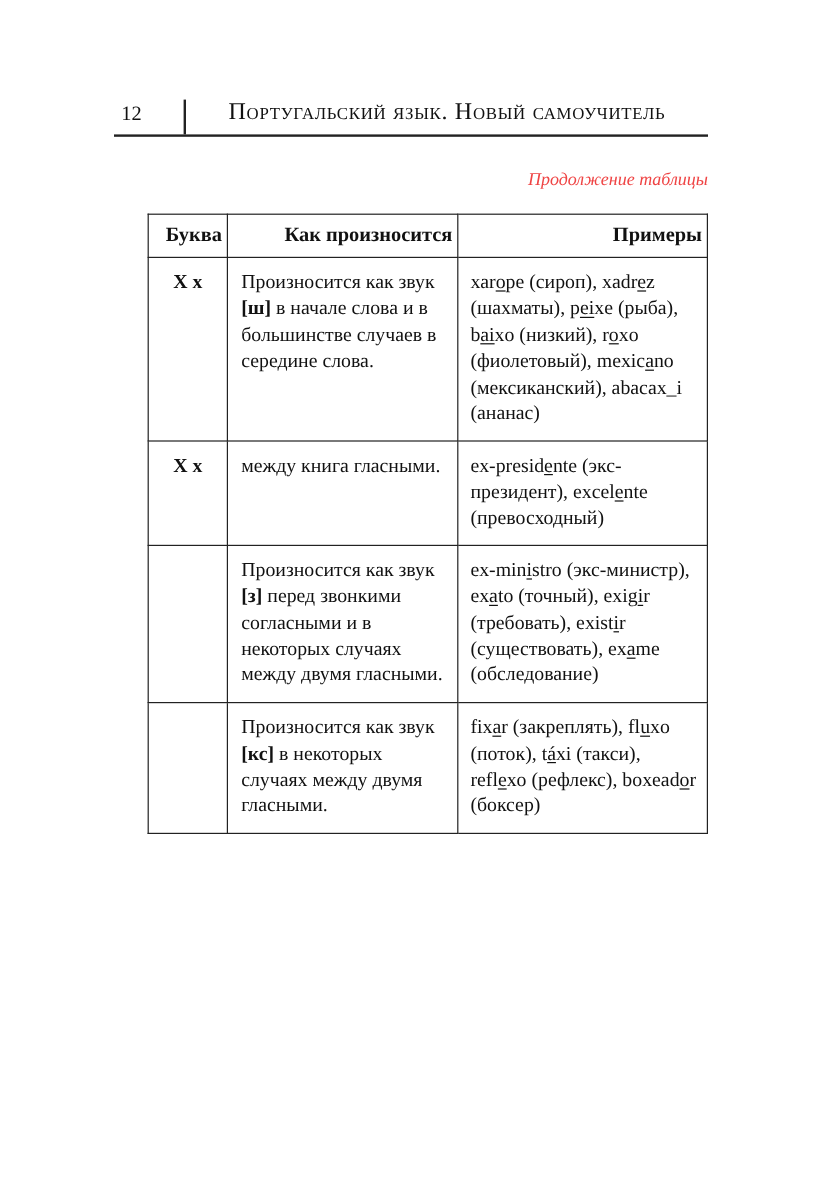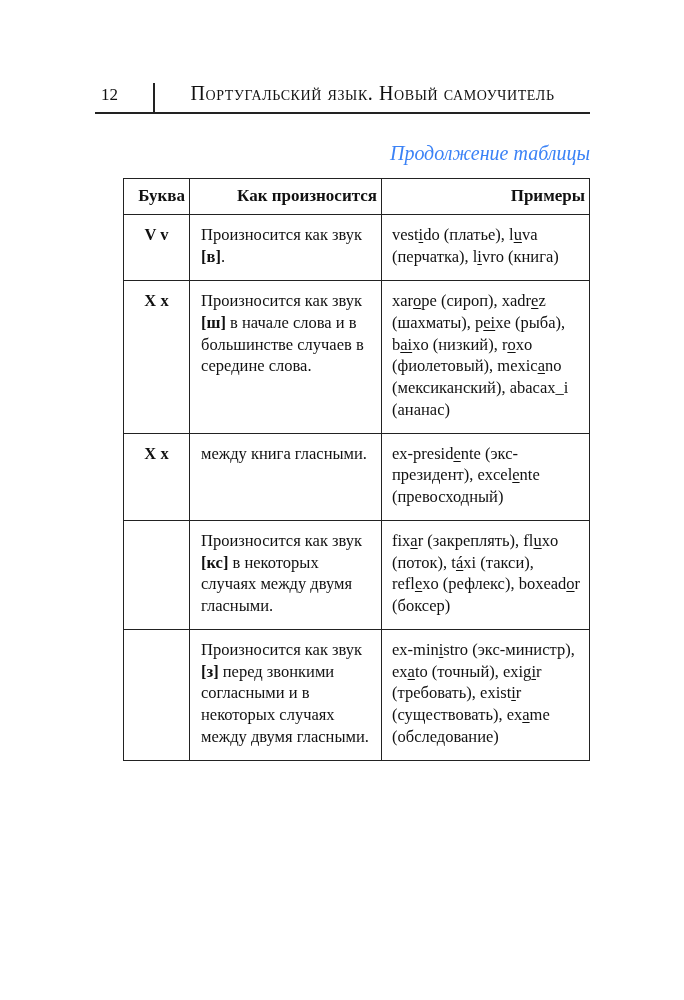--- a/index.html
+++ b/index.html
@@ -48,8 +48,8 @@
     width: 495px;
     text-align: right;
     font-style: italic;
-    font-size: 20px;
-    color: #3b82f6;
+    font-size: 15px;
+    color: #ef4444;
   }
   
   table.ptable {

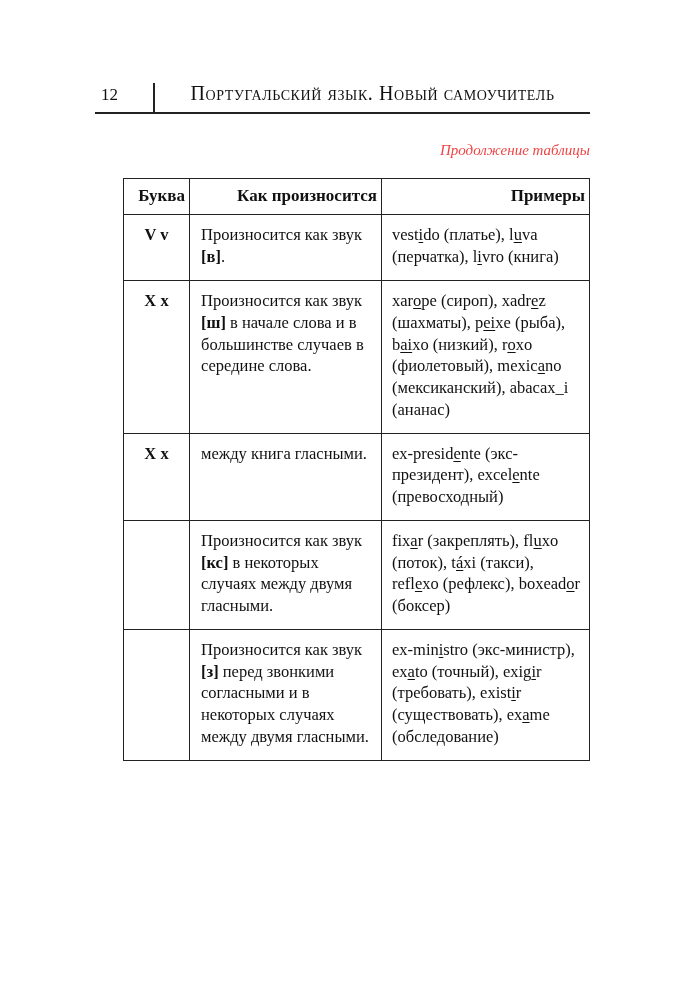--- a/index.html
+++ b/index.html
@@ -121,11 +121,6 @@
     </thead>
     <tbody>
       <tr>
-        <td class="letter">V v</td>
-        <td class="pron">Произносится как звук <b>[в]</b>.</td>
-        <td class="ex">vest<u>i</u>do (платье), l<u>u</u>va (перчатка), l<u>i</u>vro (книга)</td>
-      </tr>
-      <tr>
         <td class="letter">X x</td>
         <td class="pron">Произносится как звук <b>[ш]</b> в начале слова и в большинстве случаев в середине слова.</td>
         <td class="ex">xar<u>o</u>pe (сироп), xadr<u>e</u>z (шахматы), p<u>ei</u>xe (рыба), b<u>ai</u>xo (низкий), r<u>o</u>xo (фиолетовый), mexic<u>a</u>no (мексиканский), abacax_i (ананас)</td>

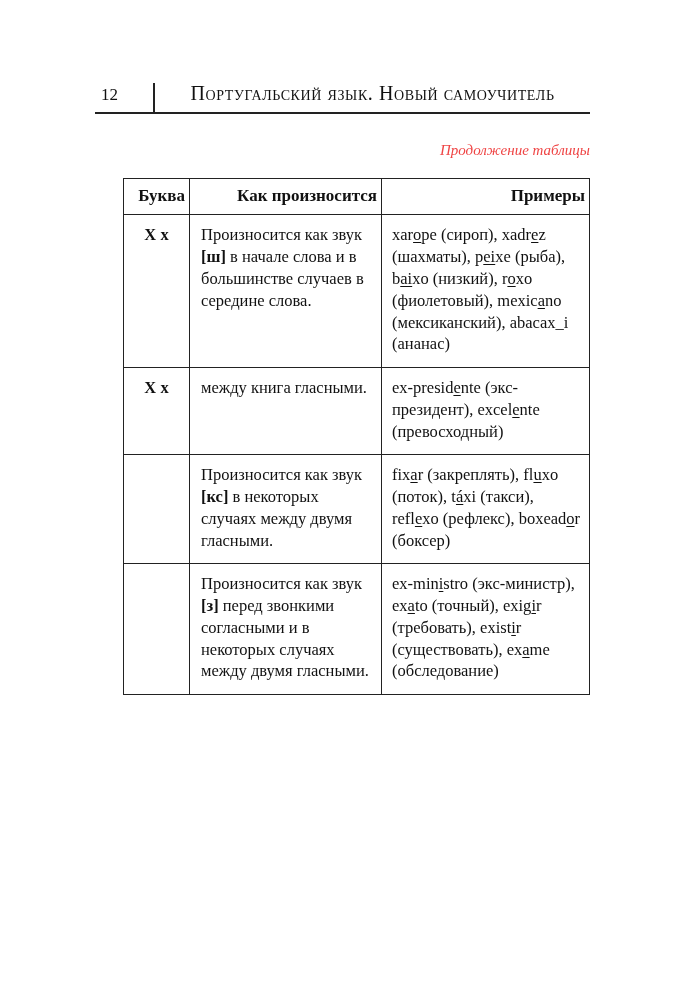--- a/index.html
+++ b/index.html
@@ -132,13 +132,13 @@
       </tr>
       <tr>
         <td class="letter"></td>
-        <td class="pron">Произносится как звук <b>[кс]</b> в некоторых случаях между двумя гласными.</td>
-        <td class="ex">fix<u>a</u>r (закреплять), fl<u>u</u>xo (поток), t<u>á</u>xi (такси), refl<u>e</u>xo (рефлекс), boxead<u>o</u>r (боксер)</td>
+        <td class="pron">Произносится как звук <b>[з]</b> перед звонкими согласными и в некоторых случаях между двумя гласными.</td>
+        <td class="ex">ex-min<u>i</u>stro (экс-министр), ex<u>a</u>to (точный), exig<u>i</u>r (требовать), exist<u>i</u>r (существовать), ex<u>a</u>me (обследование)</td>
       </tr>
       <tr>
         <td class="letter"></td>
-        <td class="pron">Произносится как звук <b>[з]</b> перед звонкими согласными и в некоторых случаях между двумя гласными.</td>
-        <td class="ex">ex-min<u>i</u>stro (экс-министр), ex<u>a</u>to (точный), exig<u>i</u>r (требовать), exist<u>i</u>r (существовать), ex<u>a</u>me (обследование)</td>
+        <td class="pron">Произносится как звук <b>[кс]</b> в некоторых случаях между двумя гласными.</td>
+        <td class="ex">fix<u>a</u>r (закреплять), fl<u>u</u>xo (поток), t<u>á</u>xi (такси), refl<u>e</u>xo (рефлекс), boxead<u>o</u>r (боксер)</td>
       </tr>
     </tbody>
   </table>

